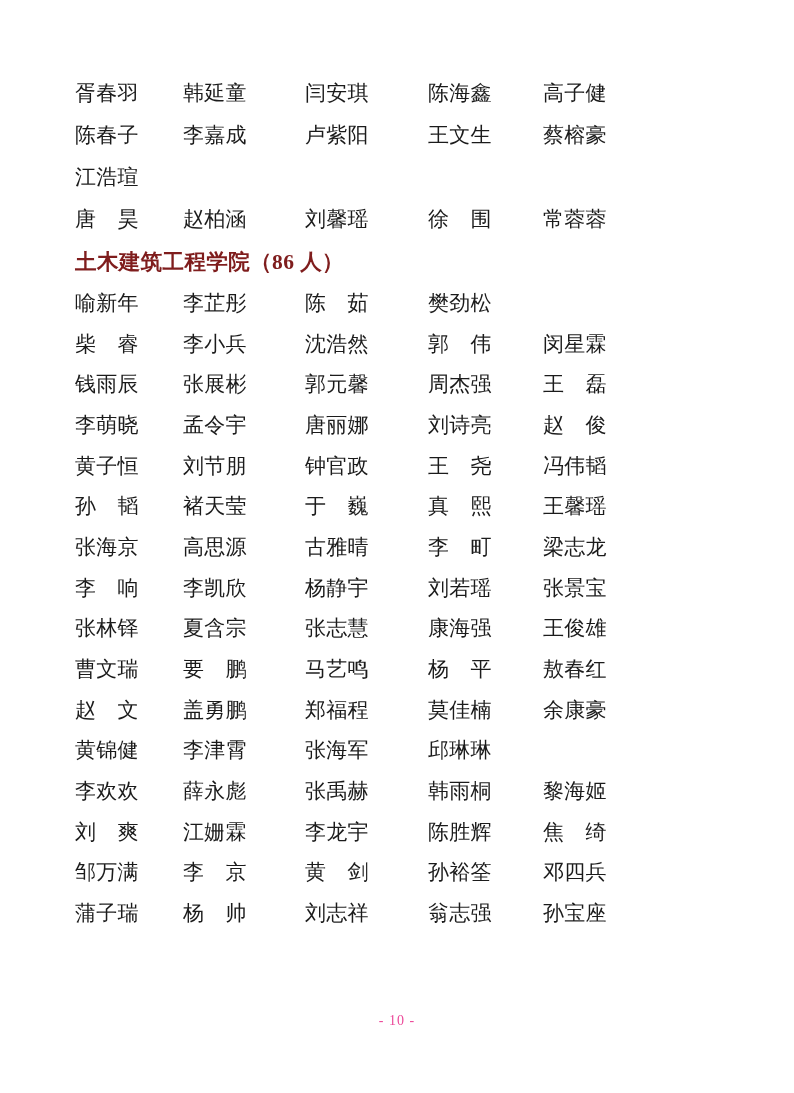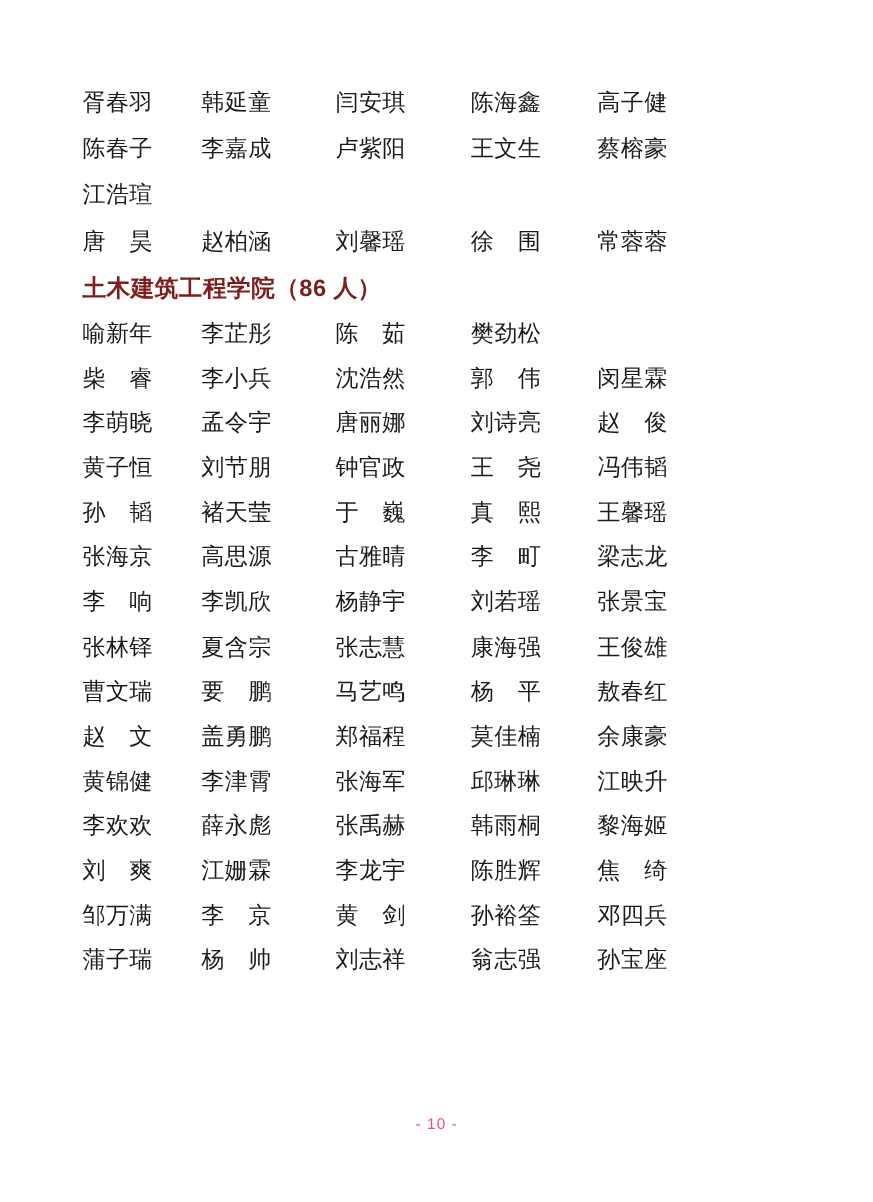--- a/index.html
+++ b/index.html
@@ -13,7 +13,7 @@
     height: 1093px;
     background: #ffffff;
     overflow: hidden;
-    font-family: Liberation Sans, sans-serif;
+    font-family: Liberation Serif, serif;
     color: #1b1b1b;
   }
   .content {

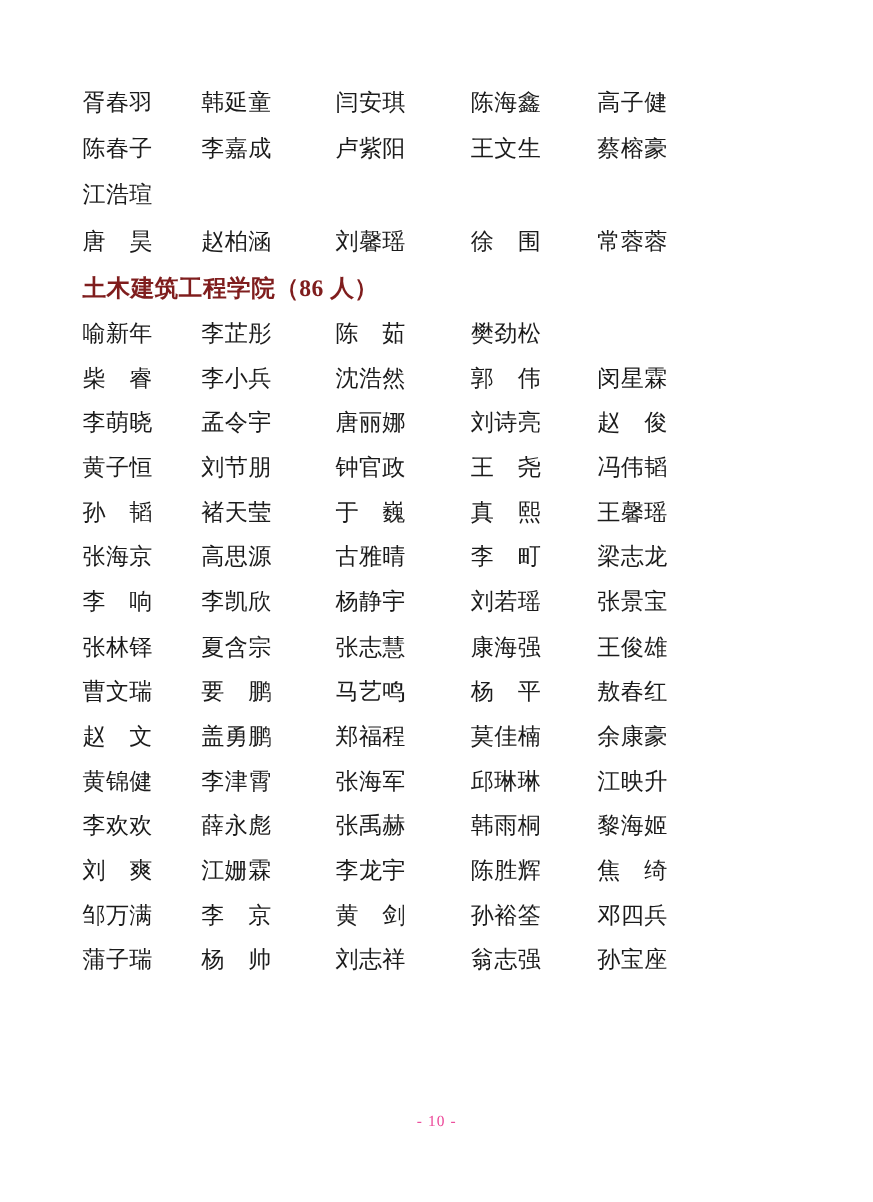--- a/index.html
+++ b/index.html
@@ -74,6 +74,7 @@
         <h2 class="section-heading">土木建筑工程学院（86 人）</h2>
         <div class="name-row"><span class="name-cell">喻新年</span><span class="name-cell">李芷彤</span><span class="name-cell">陈　茹</span><span class="name-cell">樊劲松</span></div>
         <div class="name-row"><span class="name-cell">柴　睿</span><span class="name-cell">李小兵</span><span class="name-cell">沈浩然</span><span class="name-cell">郭　伟</span><span class="name-cell">闵星霖</span></div>
+        <div class="name-row"><span class="name-cell">钱雨辰</span><span class="name-cell">张展彬</span><span class="name-cell">郭元馨</span><span class="name-cell">周杰强</span><span class="name-cell">王　磊</span></div>
         <div class="name-row"><span class="name-cell">李萌晓</span><span class="name-cell">孟令宇</span><span class="name-cell">唐丽娜</span><span class="name-cell">刘诗亮</span><span class="name-cell">赵　俊</span></div>
         <div class="name-row"><span class="name-cell">黄子恒</span><span class="name-cell">刘节朋</span><span class="name-cell">钟官政</span><span class="name-cell">王　尧</span><span class="name-cell">冯伟韬</span></div>
         <div class="name-row"><span class="name-cell">孙　韬</span><span class="name-cell">褚天莹</span><span class="name-cell">于　巍</span><span class="name-cell">真　熙</span><span class="name-cell">王馨瑶</span></div>

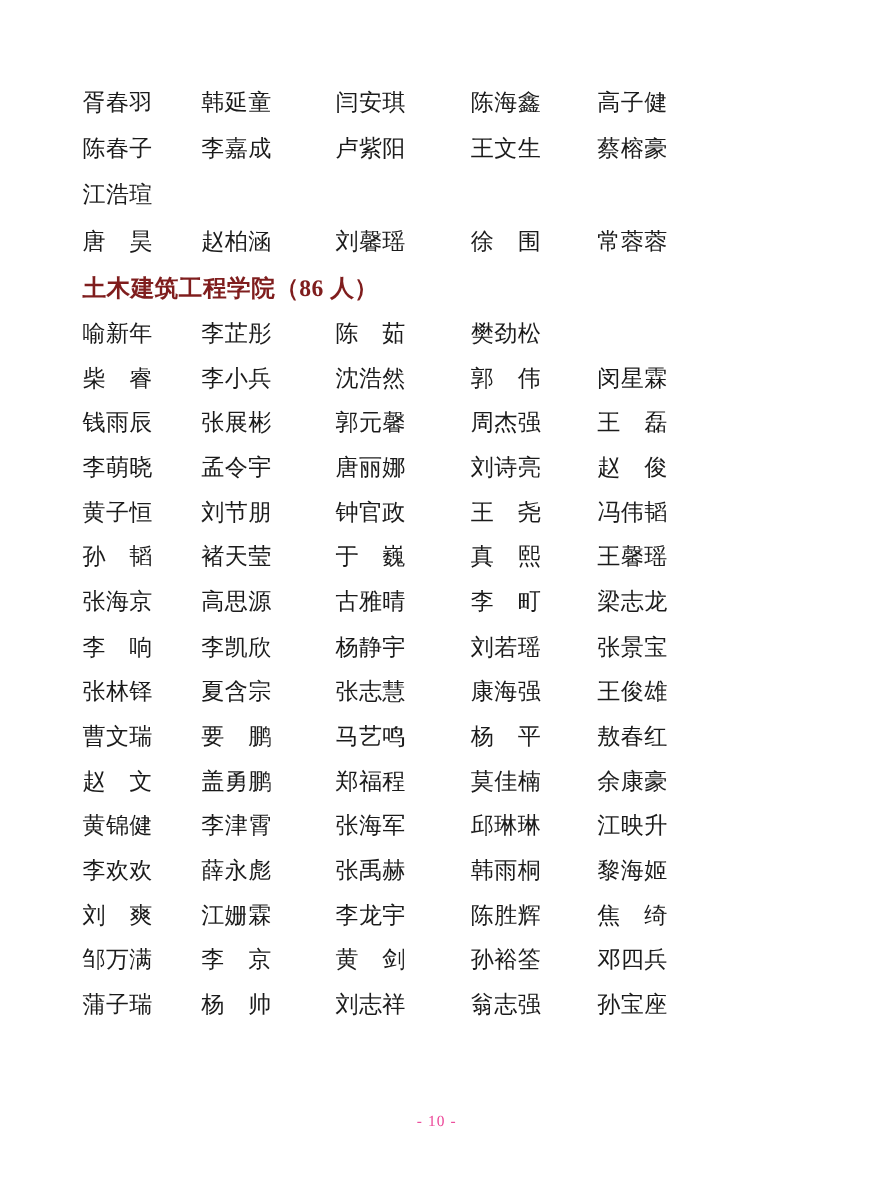--- a/index.html
+++ b/index.html
@@ -83,7 +83,7 @@
         <div class="name-row"><span class="name-cell">张林铎</span><span class="name-cell">夏含宗</span><span class="name-cell">张志慧</span><span class="name-cell">康海强</span><span class="name-cell">王俊雄</span></div>
         <div class="name-row"><span class="name-cell">曹文瑞</span><span class="name-cell">要　鹏</span><span class="name-cell">马艺鸣</span><span class="name-cell">杨　平</span><span class="name-cell">敖春红</span></div>
         <div class="name-row"><span class="name-cell">赵　文</span><span class="name-cell">盖勇鹏</span><span class="name-cell">郑福程</span><span class="name-cell">莫佳楠</span><span class="name-cell">余康豪</span></div>
-        <div class="name-row"><span class="name-cell">黄锦健</span><span class="name-cell">李津霄</span><span class="name-cell">张海军</span><span class="name-cell">邱琳琳</span><span class="name-cell">江映升</span></div>
+        <div class="name-row"><span class="name-cell">黄锦健</span><span class="name-cell">李津霄</span><span class="name-cell">张海军</span><span class="name-cell">邱琳琳</span></div>
         <div class="name-row"><span class="name-cell">李欢欢</span><span class="name-cell">薛永彪</span><span class="name-cell">张禹赫</span><span class="name-cell">韩雨桐</span><span class="name-cell">黎海姬</span></div>
         <div class="name-row"><span class="name-cell">刘　爽</span><span class="name-cell">江姗霖</span><span class="name-cell">李龙宇</span><span class="name-cell">陈胜辉</span><span class="name-cell">焦　绮</span></div>
         <div class="name-row"><span class="name-cell">邹万满</span><span class="name-cell">李　京</span><span class="name-cell">黄　剑</span><span class="name-cell">孙裕筌</span><span class="name-cell">邓四兵</span></div>

